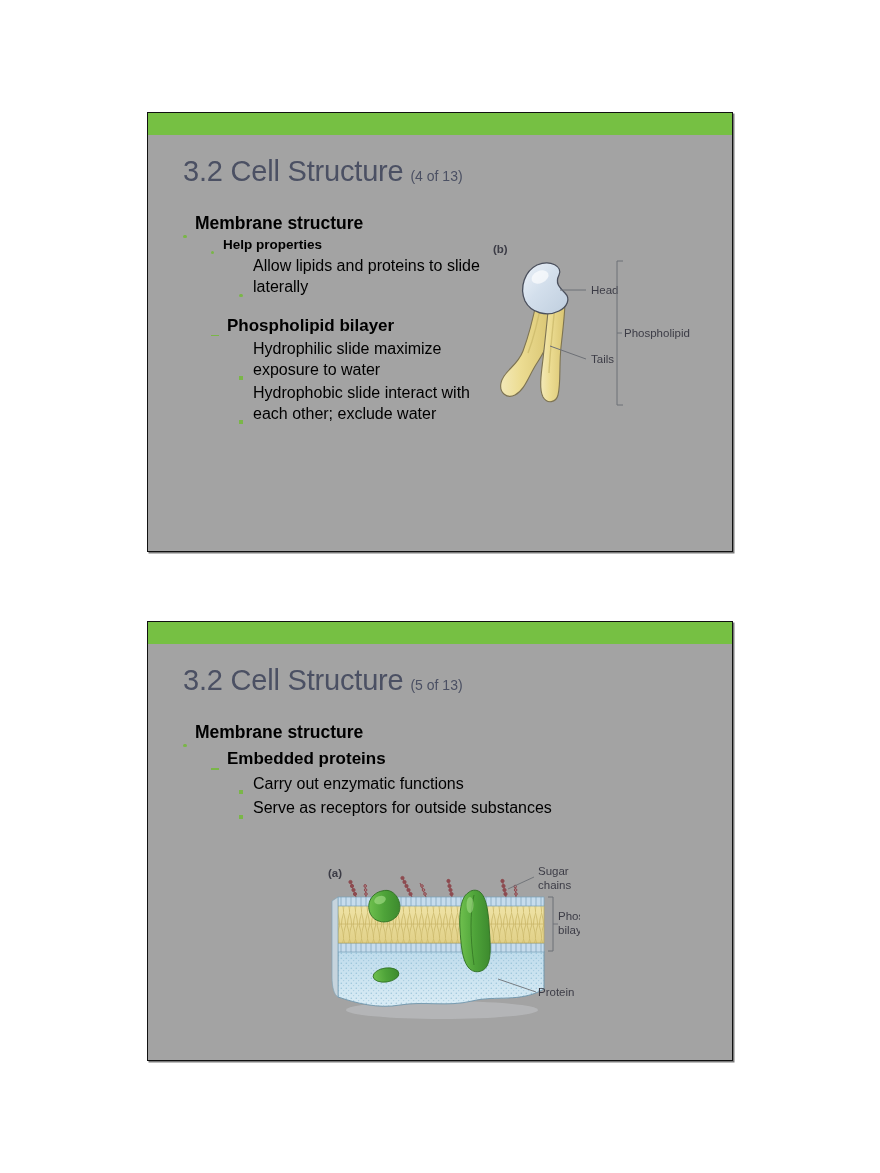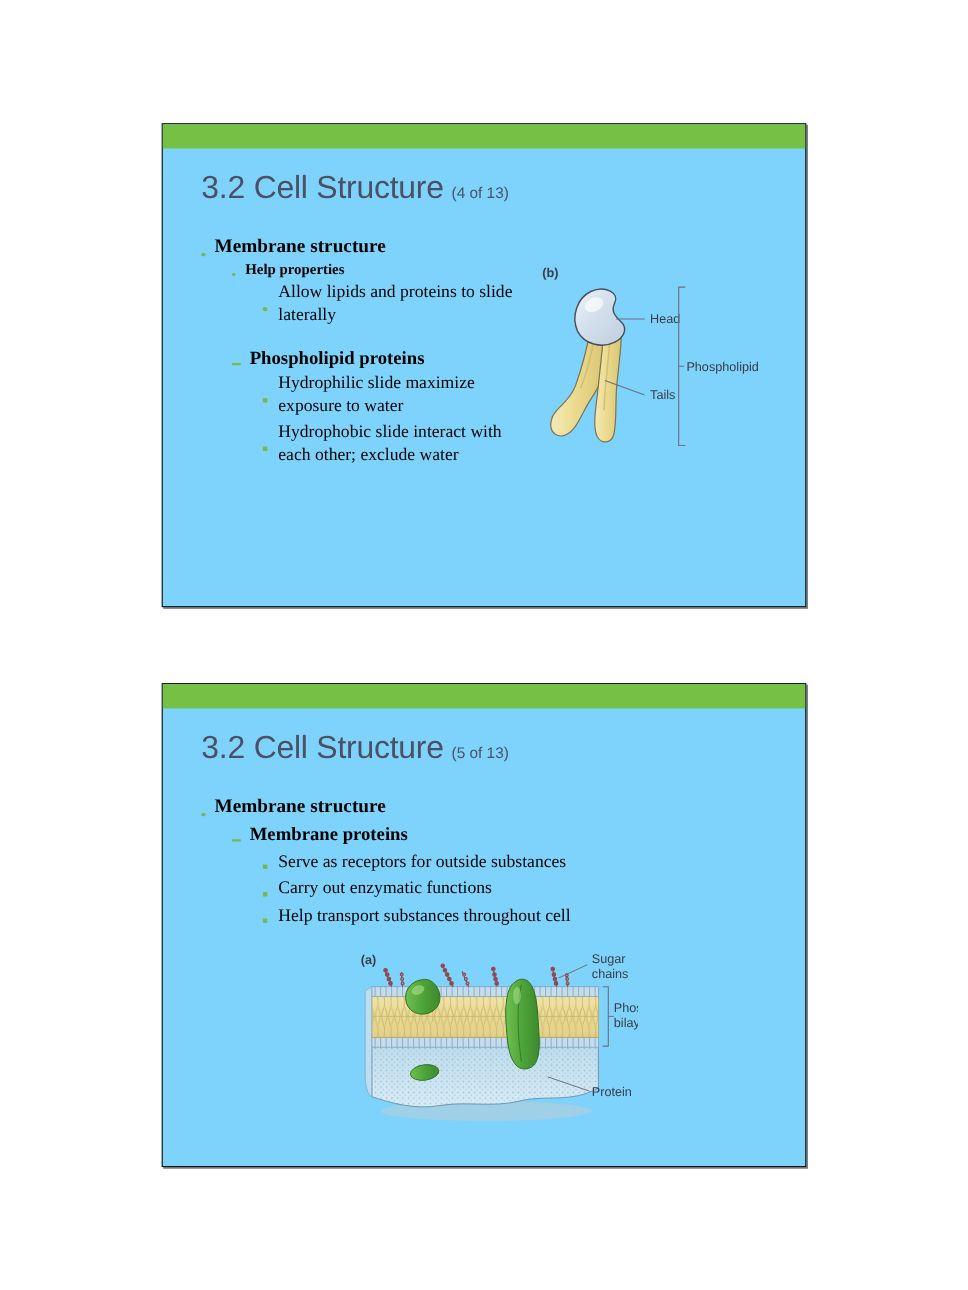--- a/index.html
+++ b/index.html
@@ -28,7 +28,7 @@
     position: absolute;
     left: 147px;
     width: 586px;
-    background: #7dd3fc;
+    background: #a3a3a3;
     border: 1px solid #111111;
     box-shadow: 1.5px 1.5px 0 0 #7a7a7a;
     box-sizing: border-box;

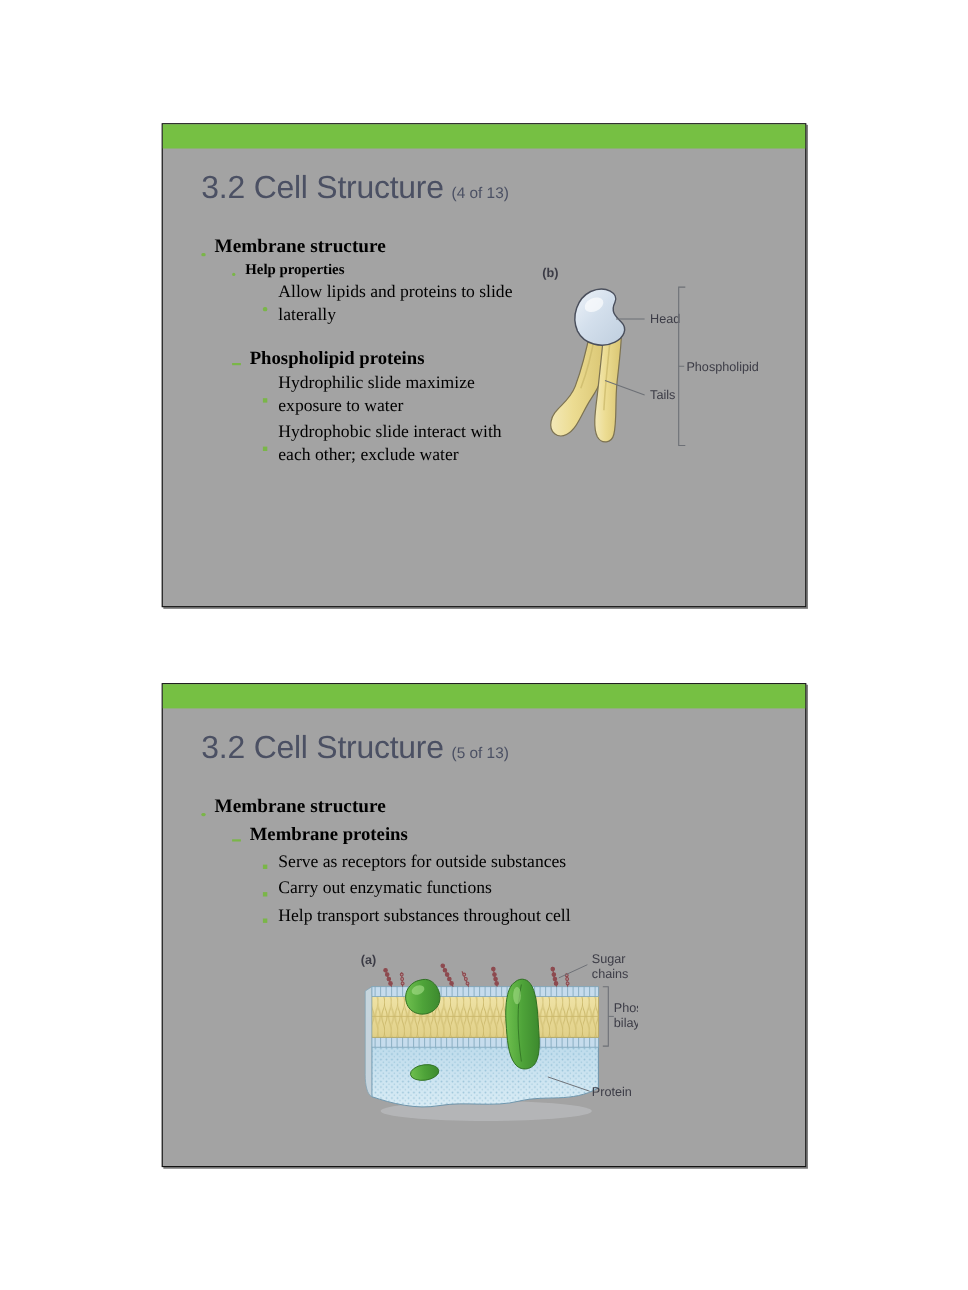--- a/index.html
+++ b/index.html
@@ -76,9 +76,8 @@
   }
   .bl {
     display: flex;
-    align-items: center;
+    align-items: flex-end;
     margin: 0;
-    font-family: Liberation Serif, serif;
   }
   .bl .mark {
     flex: 0 0 auto;

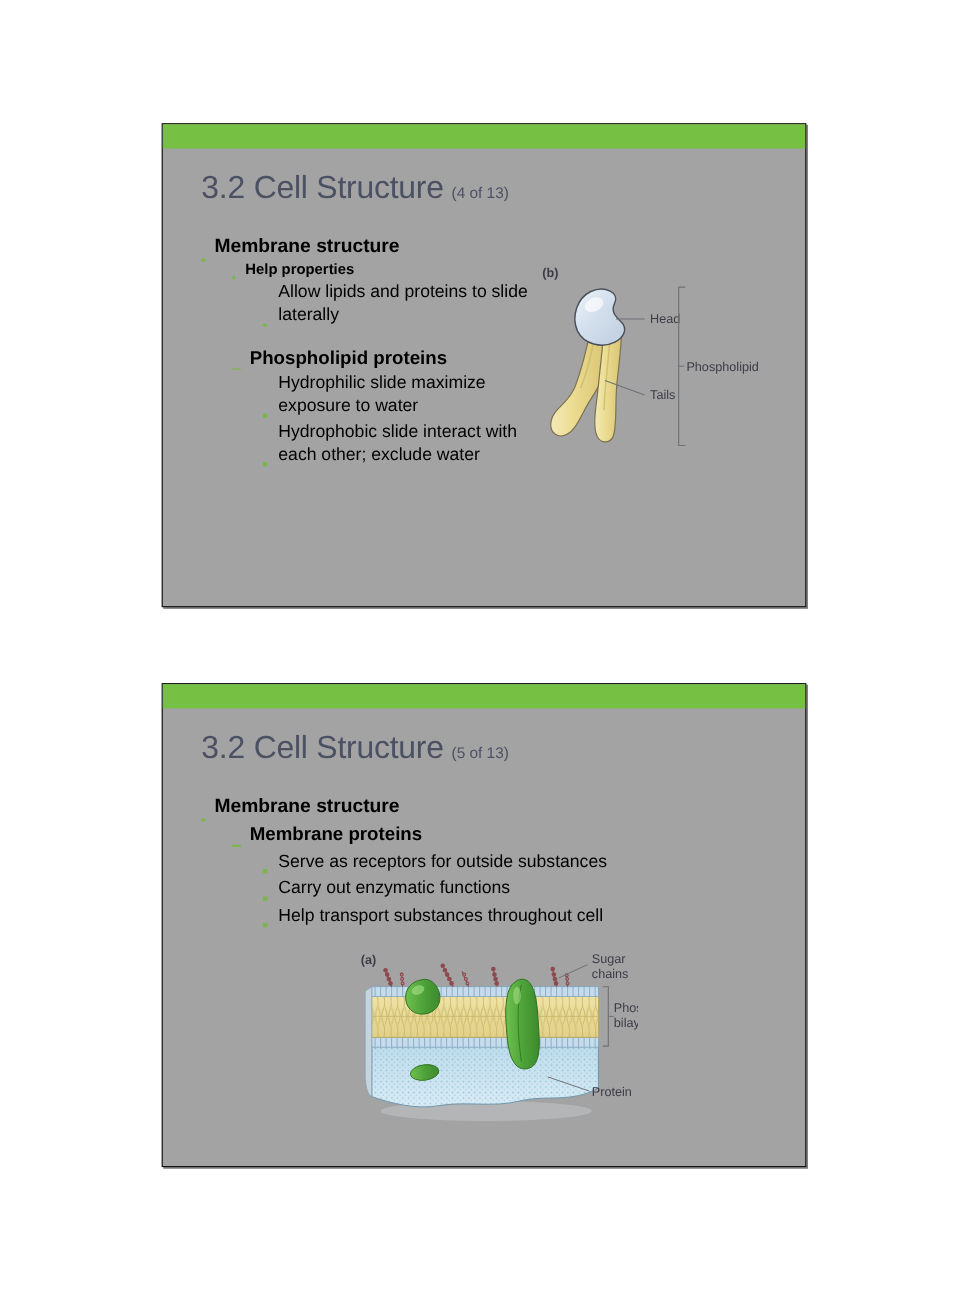--- a/index.html
+++ b/index.html
@@ -246,7 +246,7 @@
         <span class="mark">
             <i></i>
           </span>
-        <span class="txt">Phospholipid proteins</span>
+        <span class="txt">Phospholipid bilayer</span>
       </div>
 
       <div class="bl lvl3s" style="margin-top:3px;">

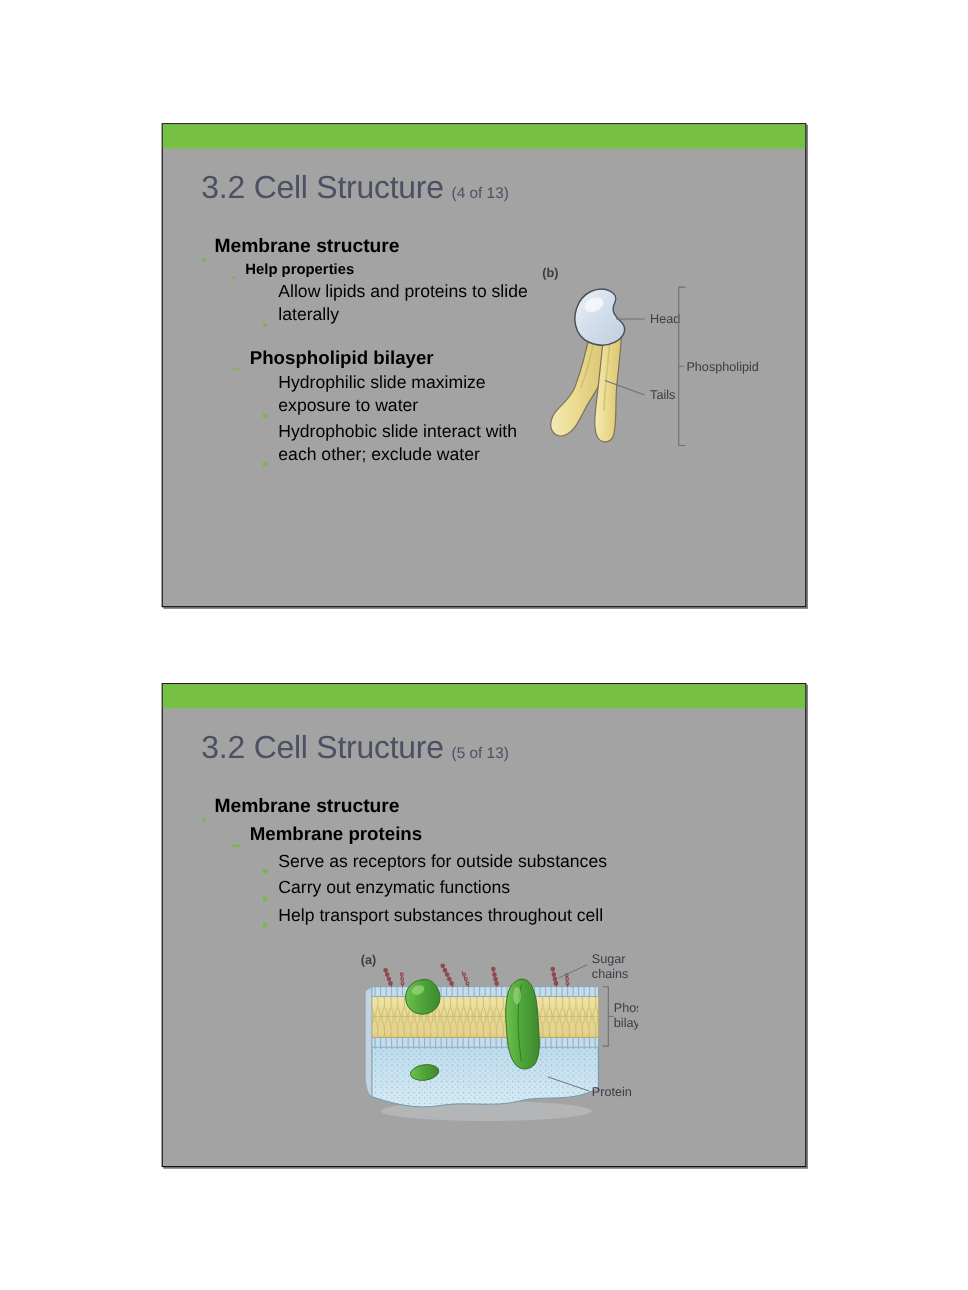--- a/index.html
+++ b/index.html
@@ -331,7 +331,7 @@
         <span class="mark">
             <i></i>
           </span>
-        <span class="txt">Membrane proteins</span>
+        <span class="txt">Embedded proteins</span>
       </div>
 
       <div class="bl lvl3s" style="margin-top:4px;">

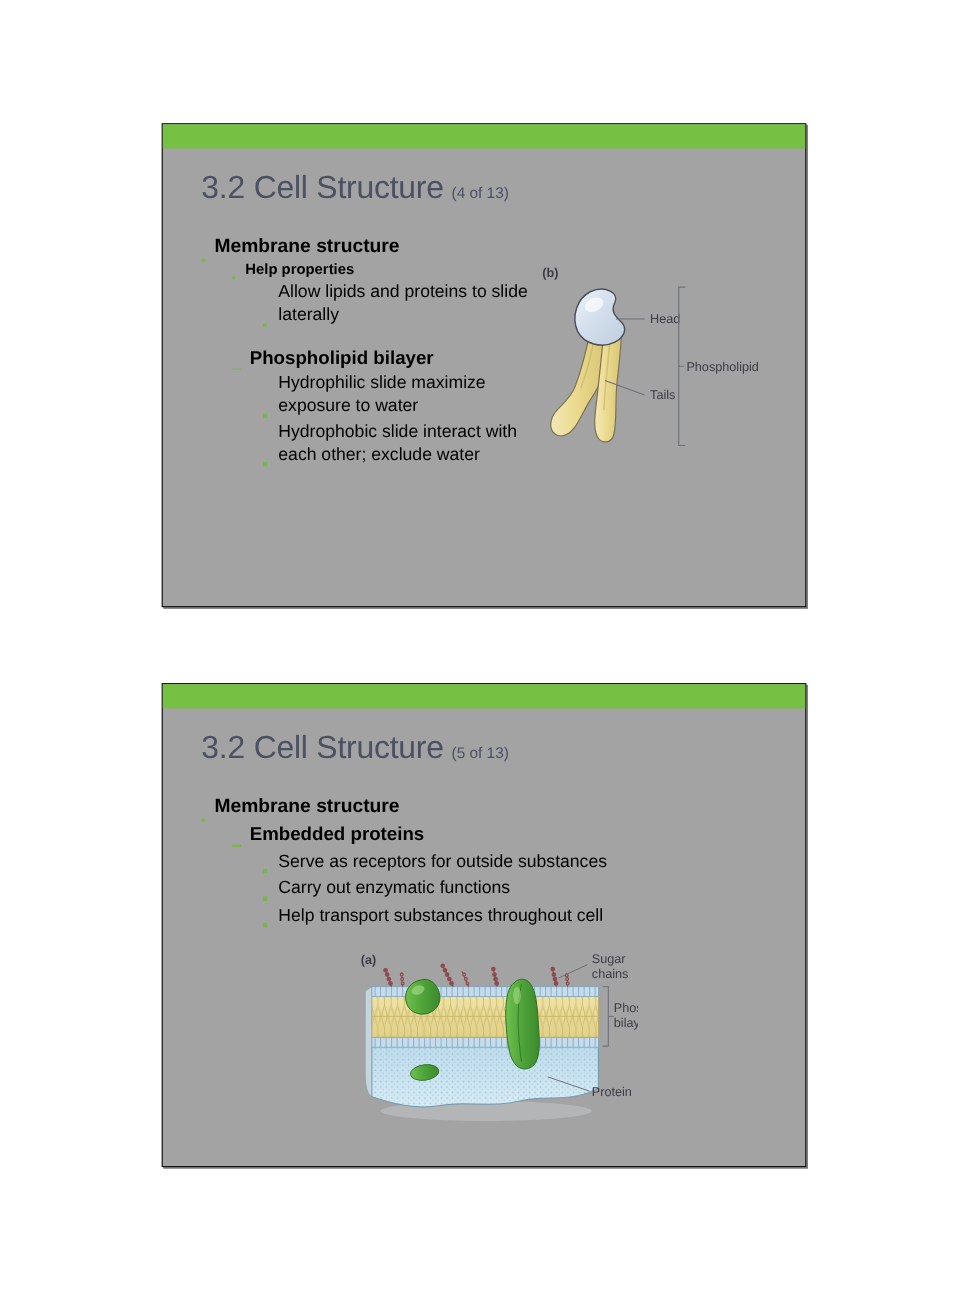--- a/index.html
+++ b/index.html
@@ -338,14 +338,14 @@
         <span class="mark">
             <i></i>
           </span>
+        <span class="txt w-wide">Carry out enzymatic functions</span>
+      </div>
+
+      <div class="bl lvl3s" style="margin-top:4px;">
+        <span class="mark">
+            <i></i>
+          </span>
         <span class="txt w-wide">Serve as receptors for outside substances</span>
-      </div>
-
-      <div class="bl lvl3s" style="margin-top:4px;">
-        <span class="mark">
-            <i></i>
-          </span>
-        <span class="txt w-wide">Carry out enzymatic functions</span>
       </div>
 
       <div class="bl lvl3s" style="margin-top:4px;">

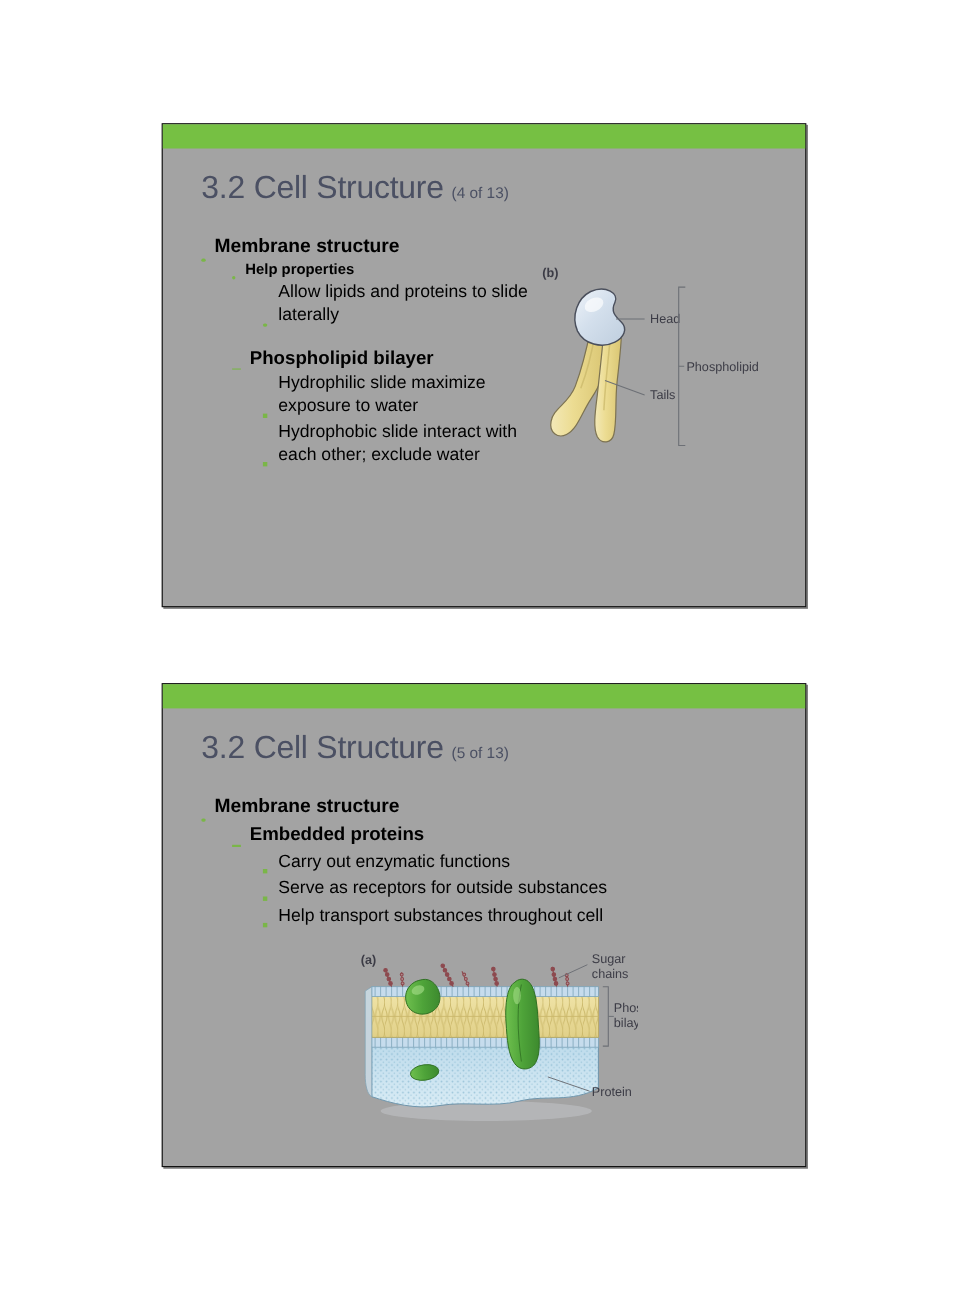--- a/index.html
+++ b/index.html
@@ -348,12 +348,6 @@
         <span class="txt w-wide">Serve as receptors for outside substances</span>
       </div>
 
-      <div class="bl lvl3s" style="margin-top:4px;">
-        <span class="mark">
-            <i></i>
-          </span>
-        <span class="txt w-wide">Help transport substances throughout cell</span>
-      </div>
 
     </div>
 

